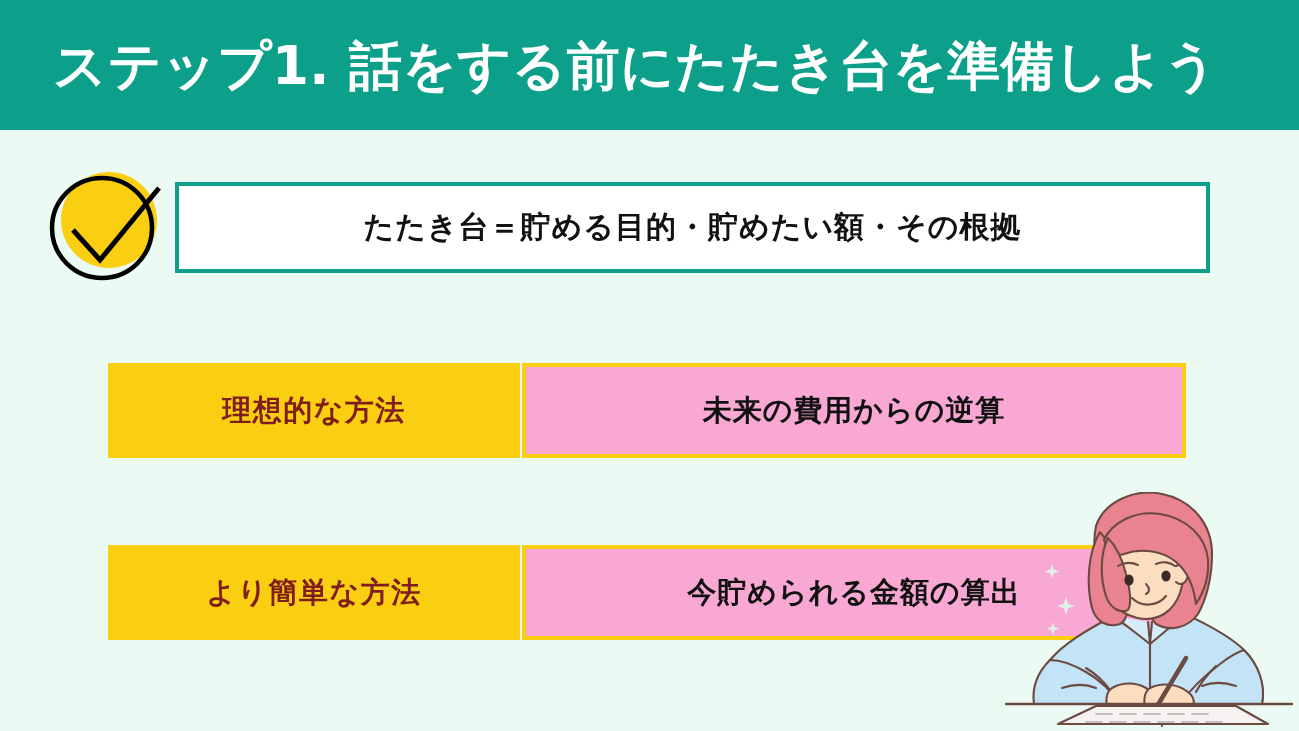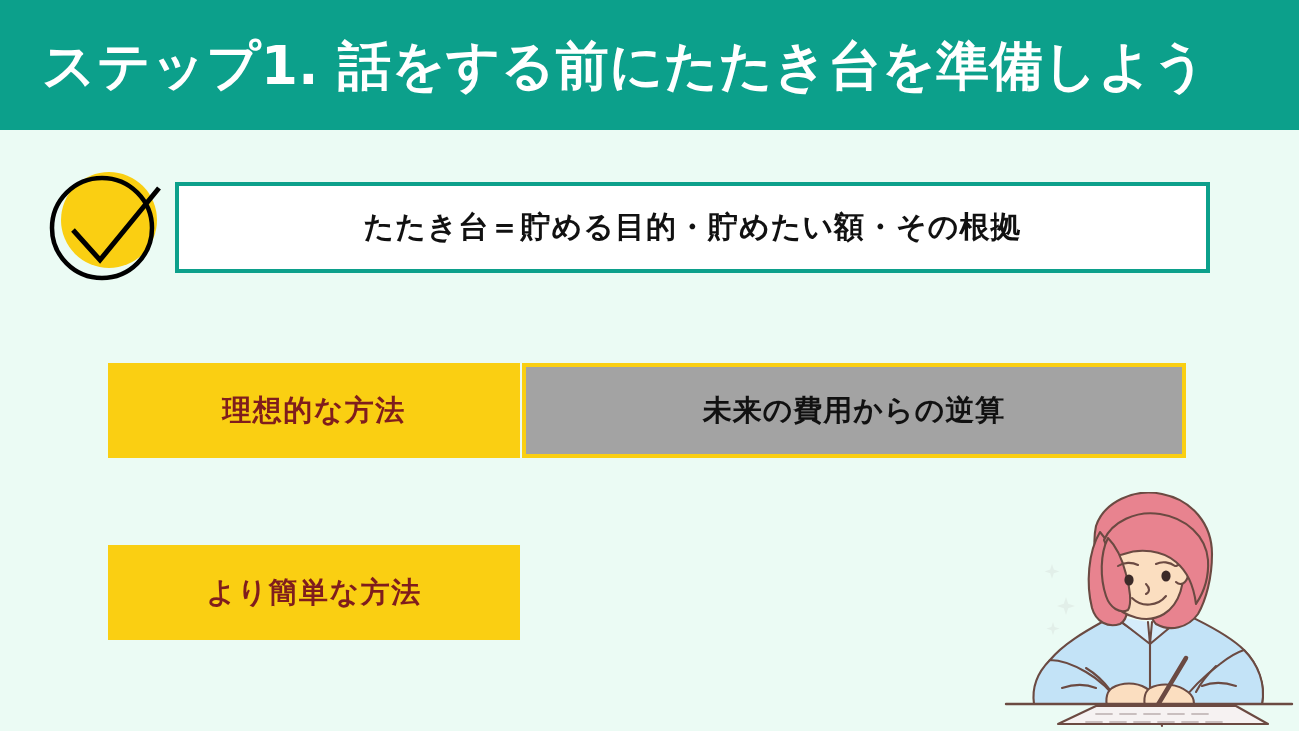--- a/index.html
+++ b/index.html
@@ -23,7 +23,7 @@
     background:#0CA08B;
   }
   #header-title {
-    position:absolute; left:42px; top:26px;
+    position:absolute; left:53px; top:26px;
     width:1230px; height:80px;
     color:#FFFFFF;
     font-size:53px;

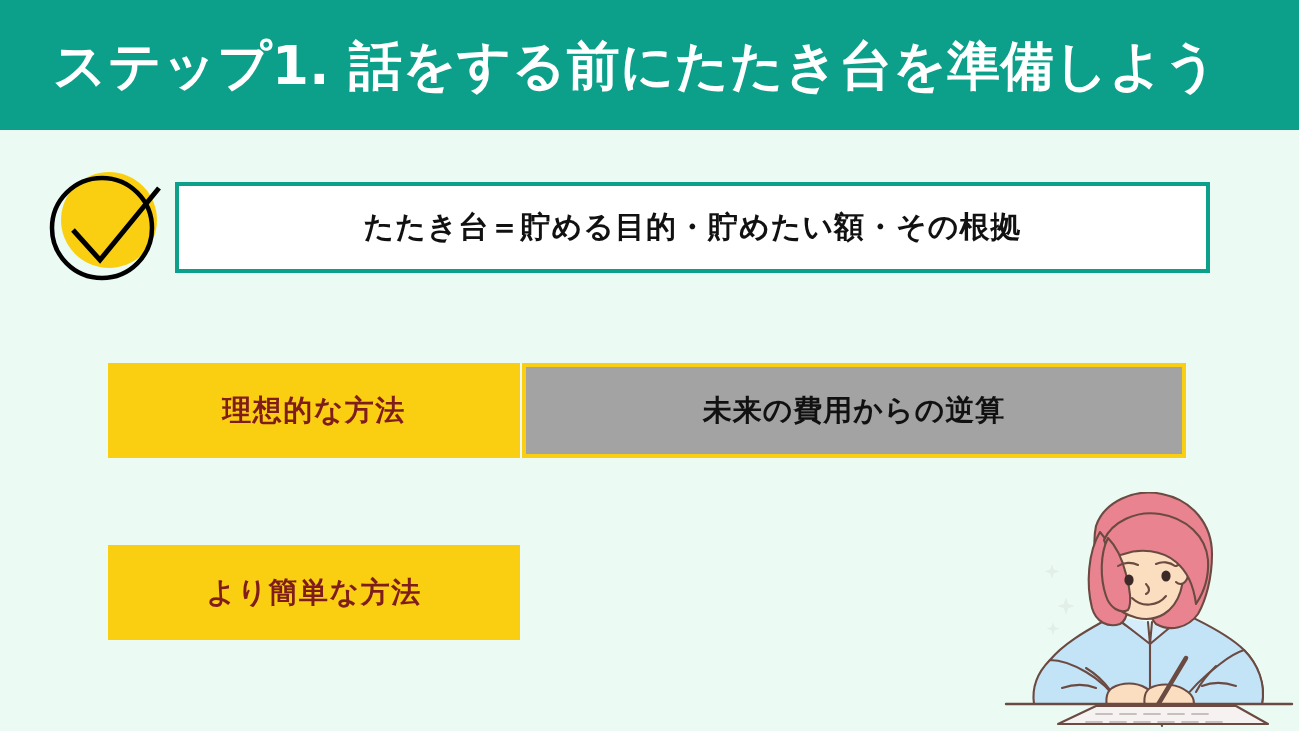--- a/index.html
+++ b/index.html
@@ -75,7 +75,7 @@
   .pair-value {
     position:absolute; left:414px; top:0;
     width:664px; height:95px;
-    background:#a3a3a3;
+    background:#f9a8d4;
     border:4px solid #FACF12;
     display:flex; align-items:center; justify-content:center;
     color:#111111;

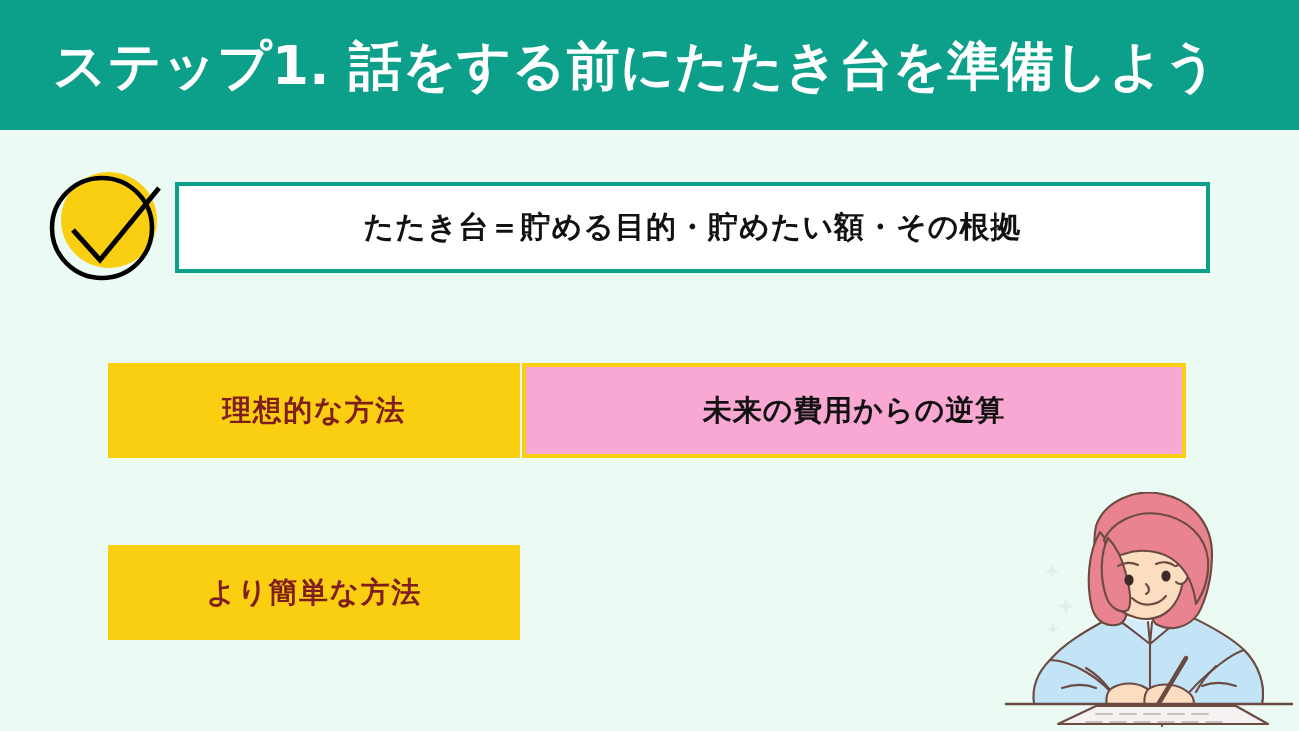--- a/index.html
+++ b/index.html
@@ -119,6 +119,7 @@
 
   <div id="row3" class="pair-row">
     <div class="pair-label">より簡単な方法</div>
+    <div class="pair-value">今貯められる金額の算出</div>
   </div>
 
   <div id="illustration">

